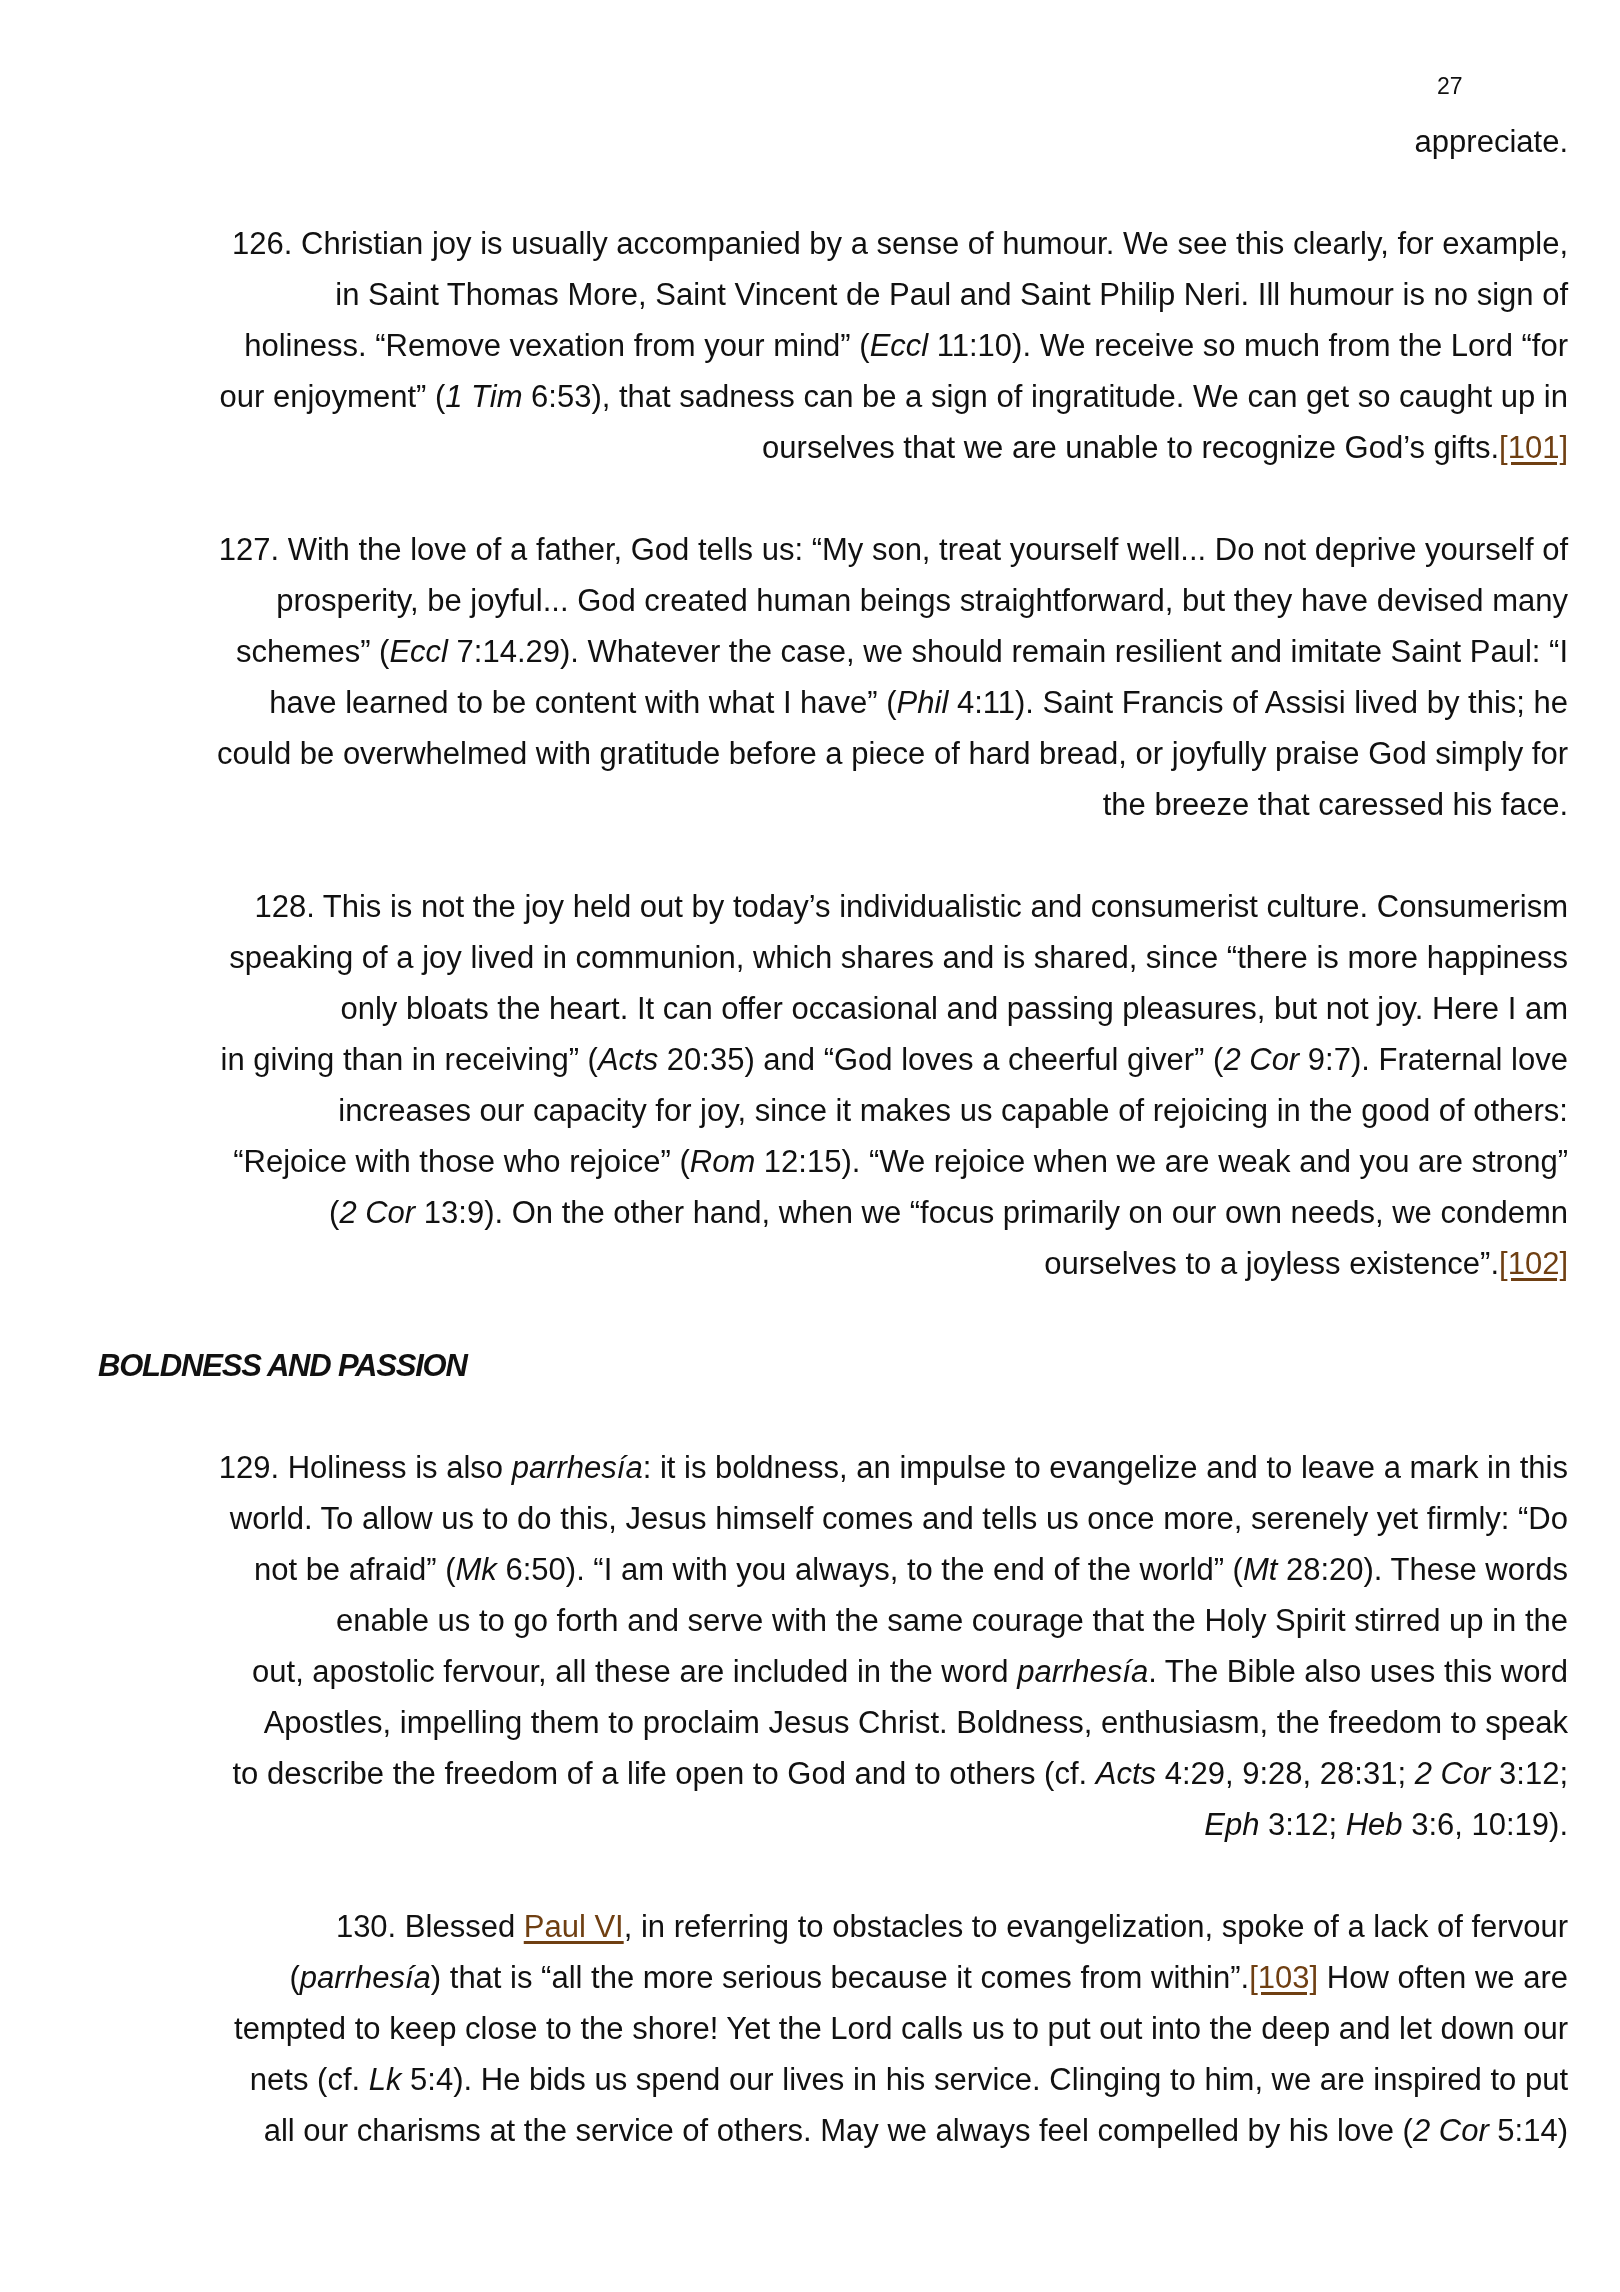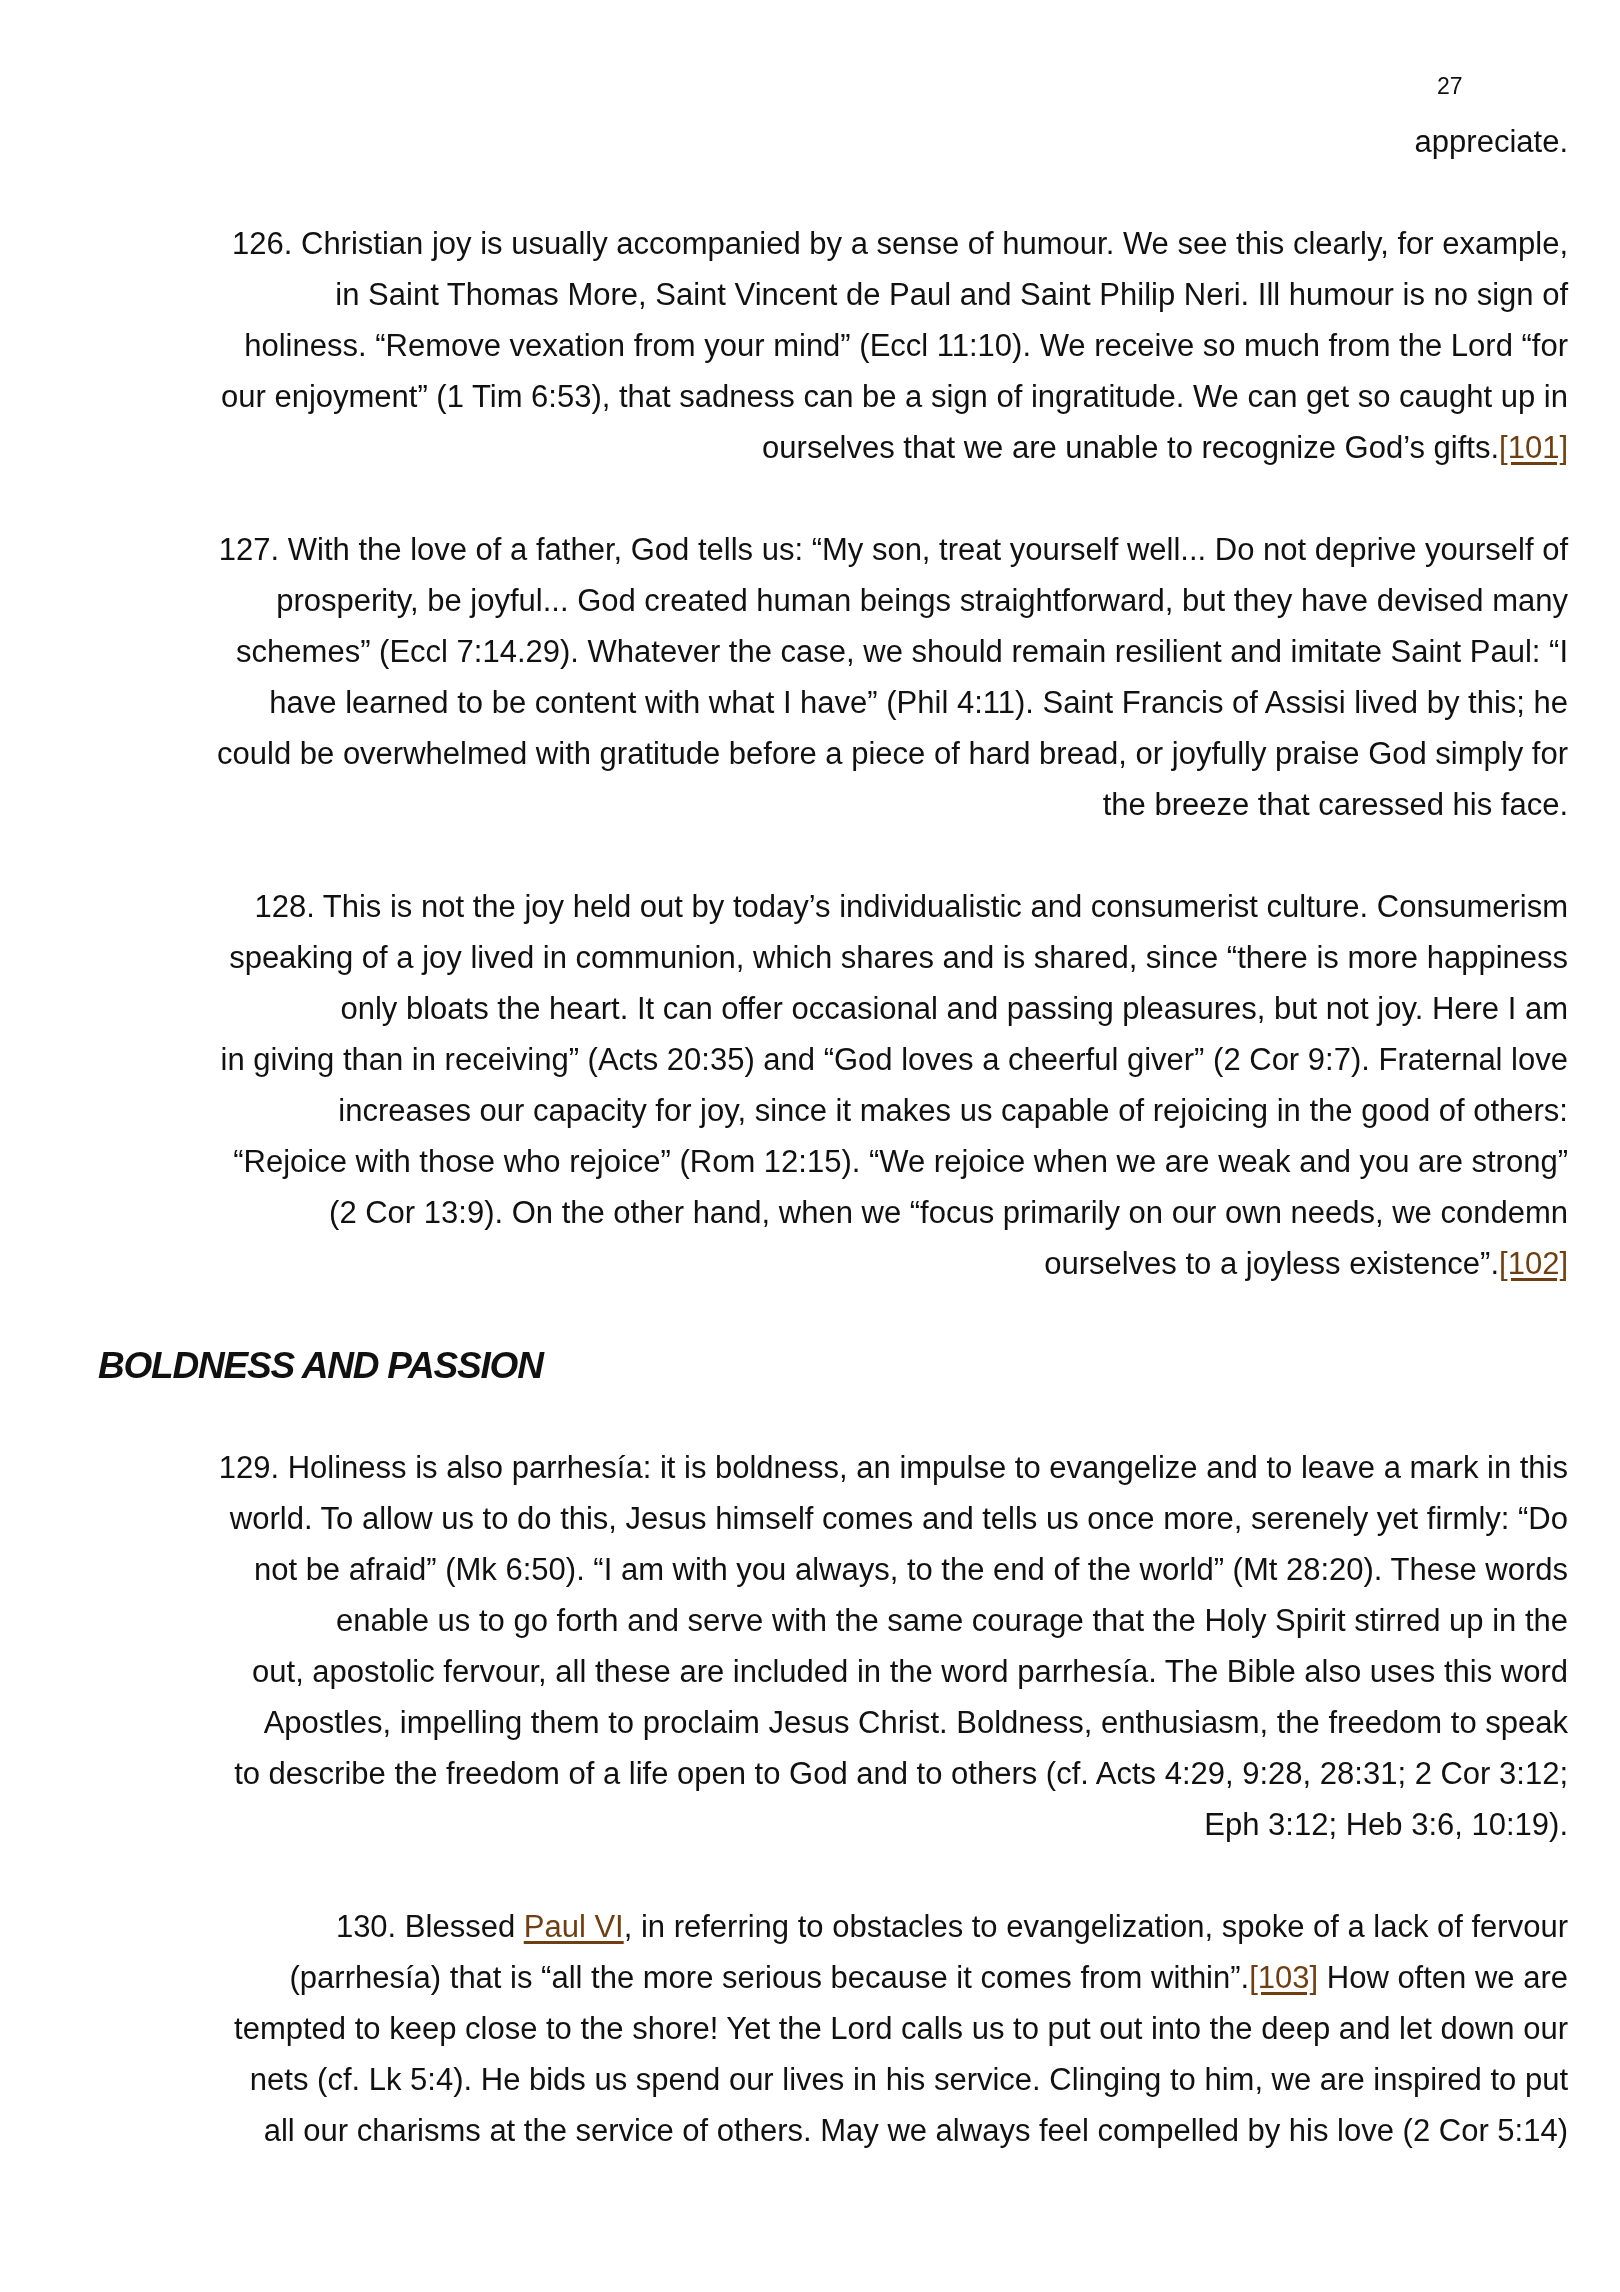--- a/index.html
+++ b/index.html
@@ -11,7 +11,7 @@
   .para { margin: 0 0 51px 0; text-align: right; }
   .heading { font-size: 37px; line-height: 51px; height: 51px; font-weight: bold; font-style: italic;
              letter-spacing: -1.2px; margin: 0 0 51px 0; }
-  .it { }
+  .it { font-style: italic; }
   a.link { color: #6f3f12; text-underline-offset: 3.9px; }
 </style>
 </head>

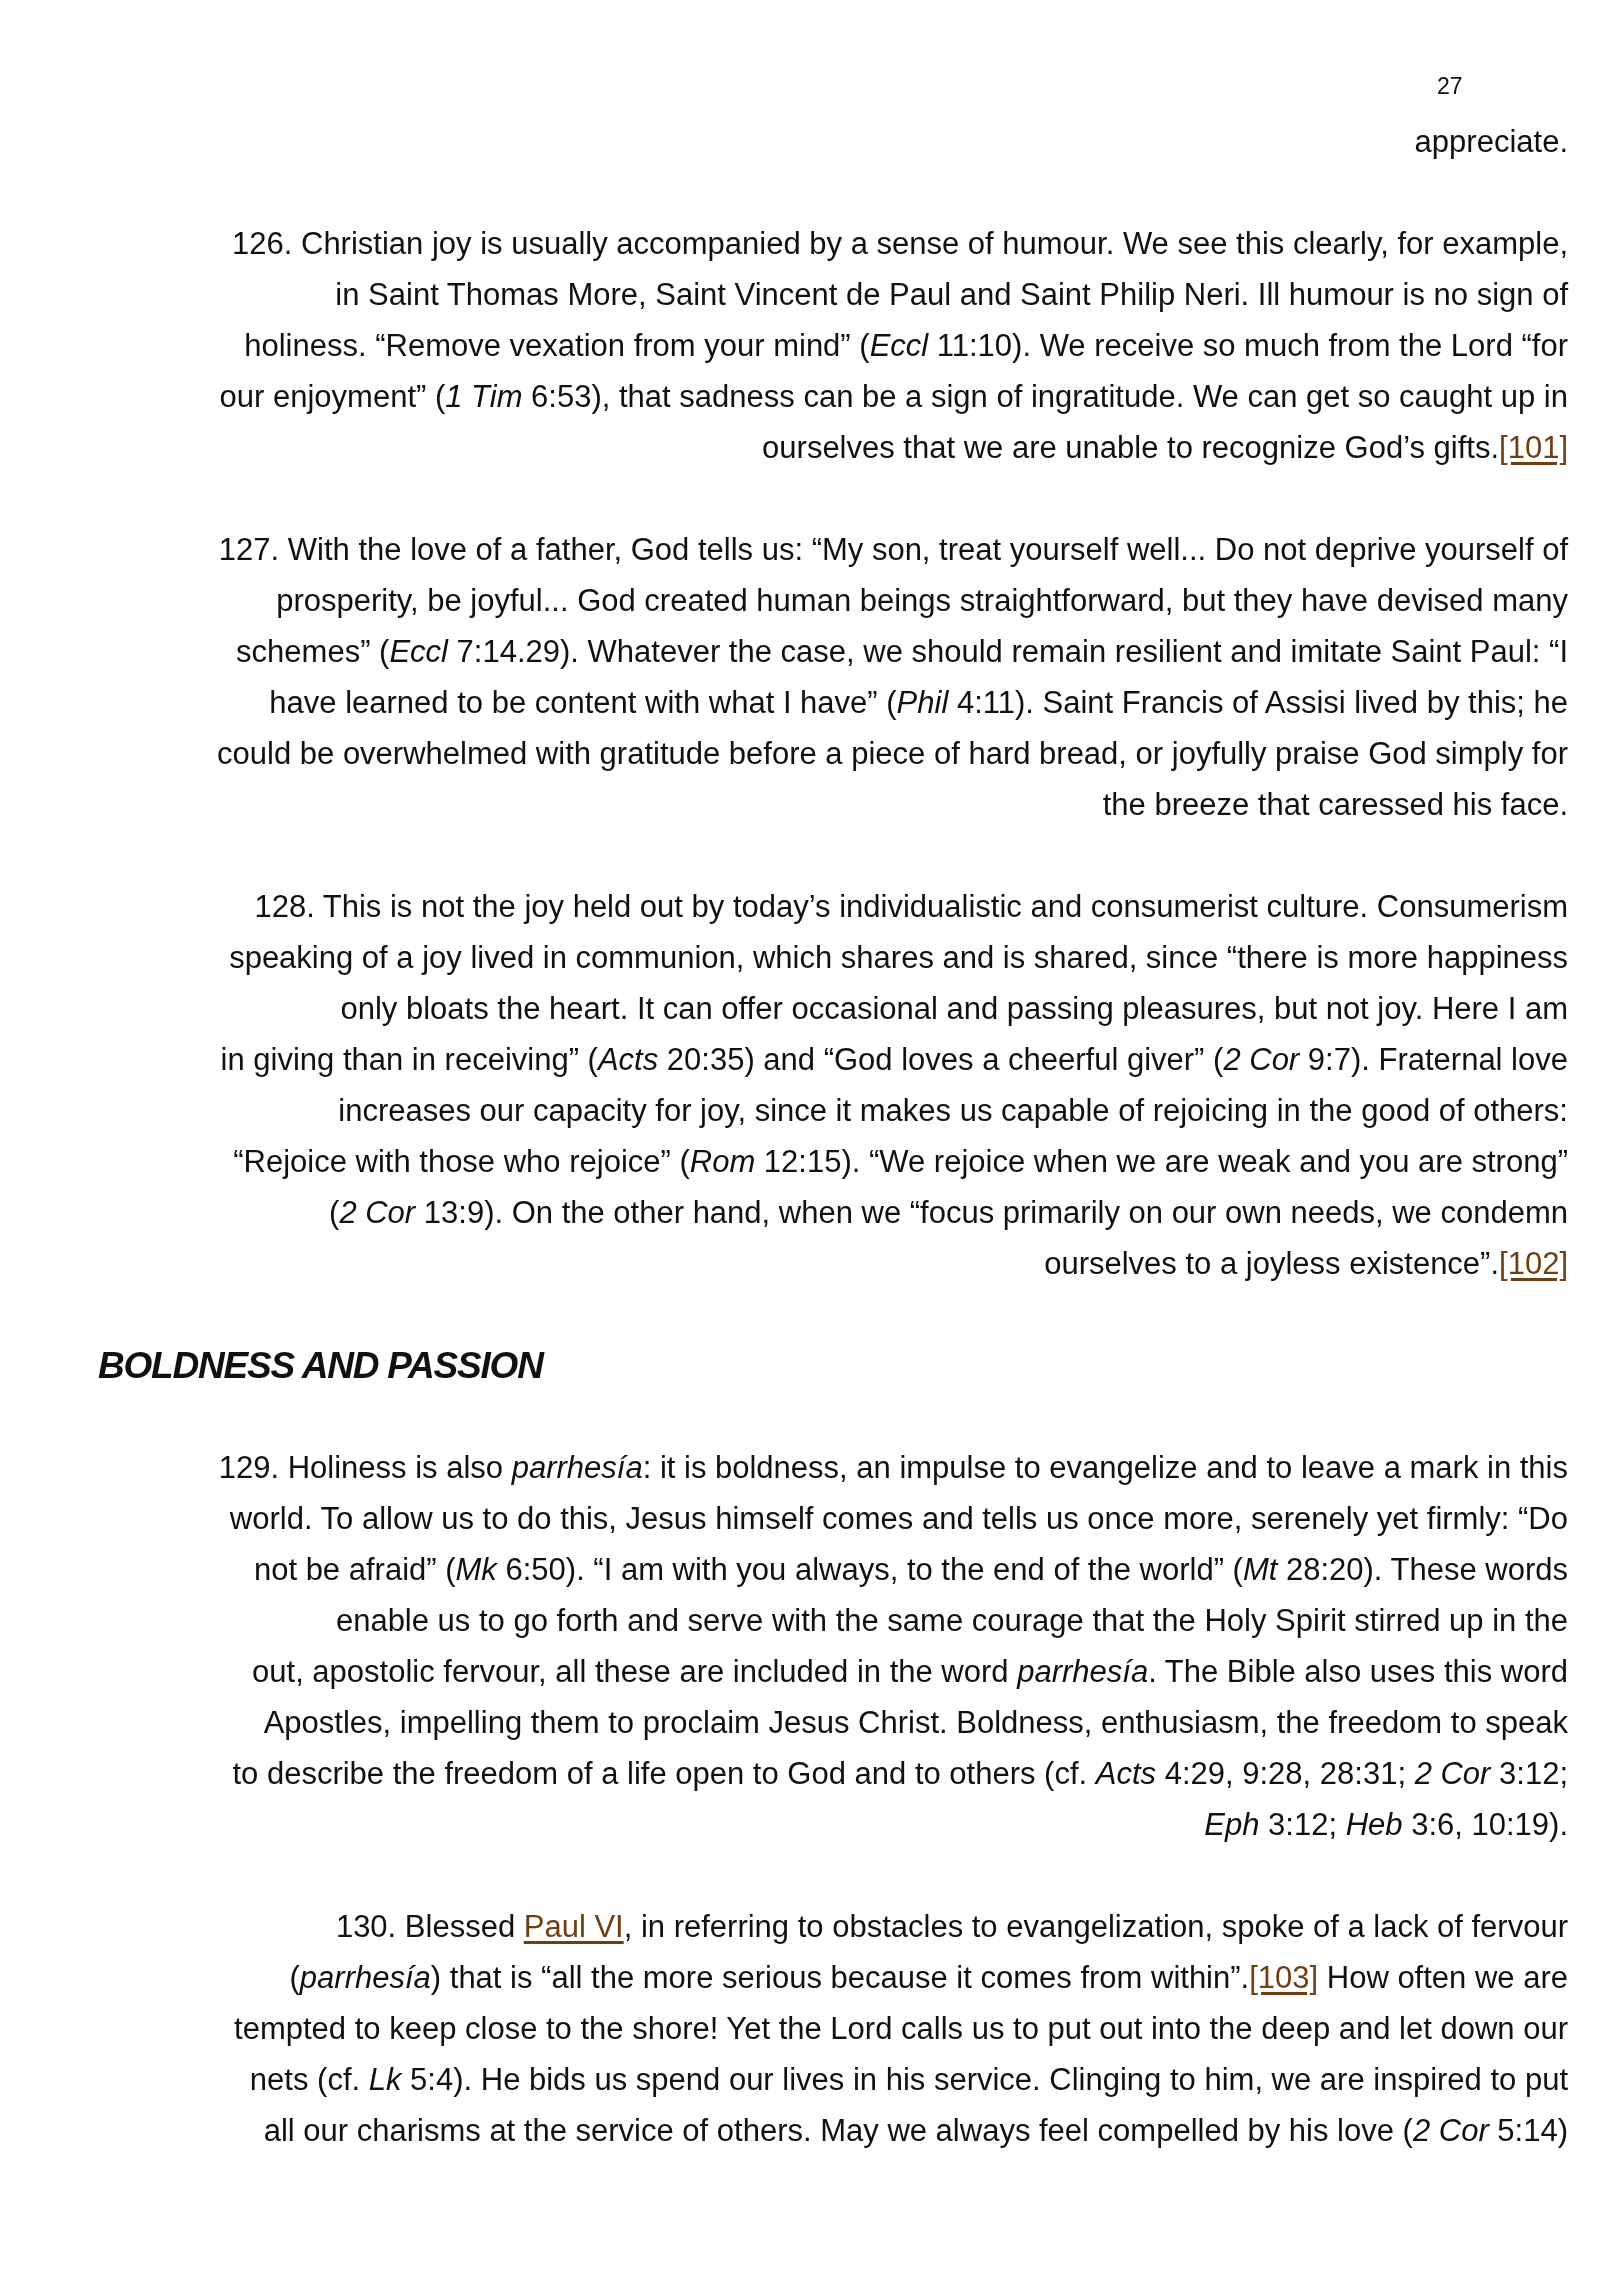--- a/index.html
+++ b/index.html
@@ -9,7 +9,7 @@
   .content { position: absolute; left: 98px; top: 116px; width: 1470px; }
   .line { font-size: 31px; line-height: 51px; height: 51px; white-space: pre; }
   .para { margin: 0 0 51px 0; text-align: right; }
-  .heading { font-size: 37px; line-height: 51px; height: 51px; font-weight: bold; font-style: italic;
+  .heading { font-size: 31px; line-height: 51px; height: 51px; font-weight: bold; font-style: italic;
              letter-spacing: -1.2px; margin: 0 0 51px 0; }
   .it { font-style: italic; }
   a.link { color: #6f3f12; text-underline-offset: 3.9px; }

